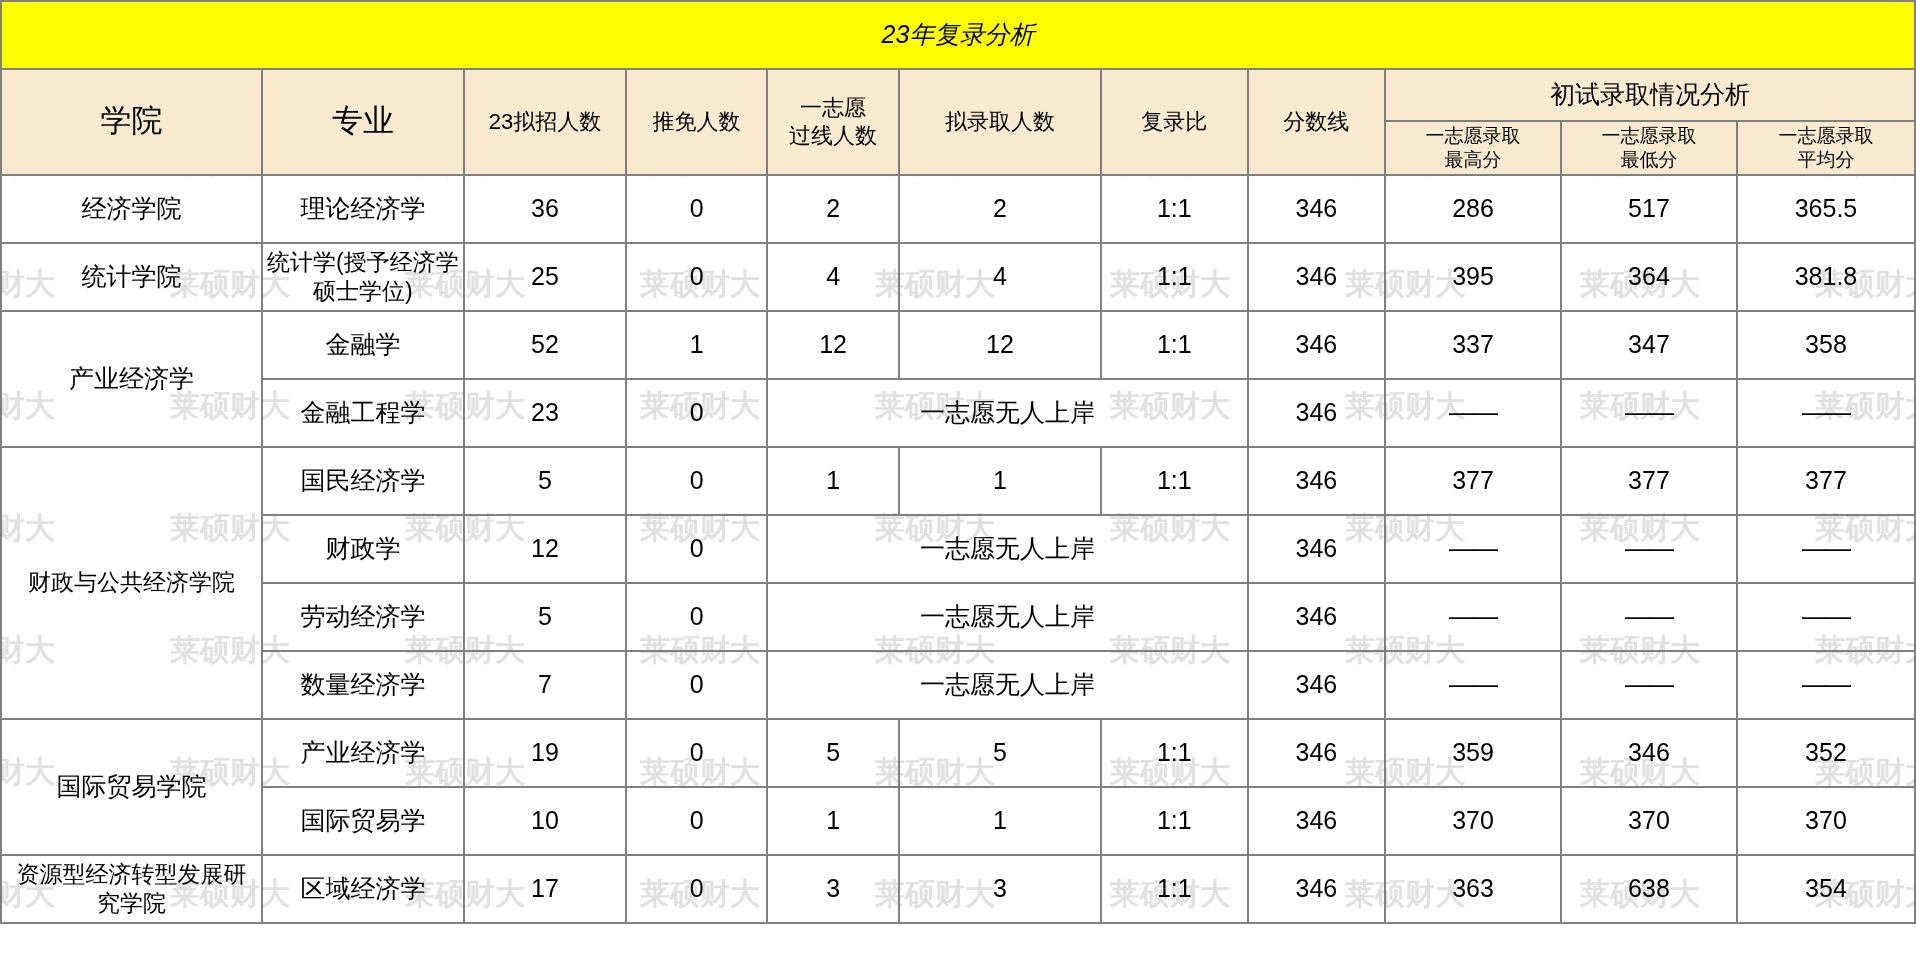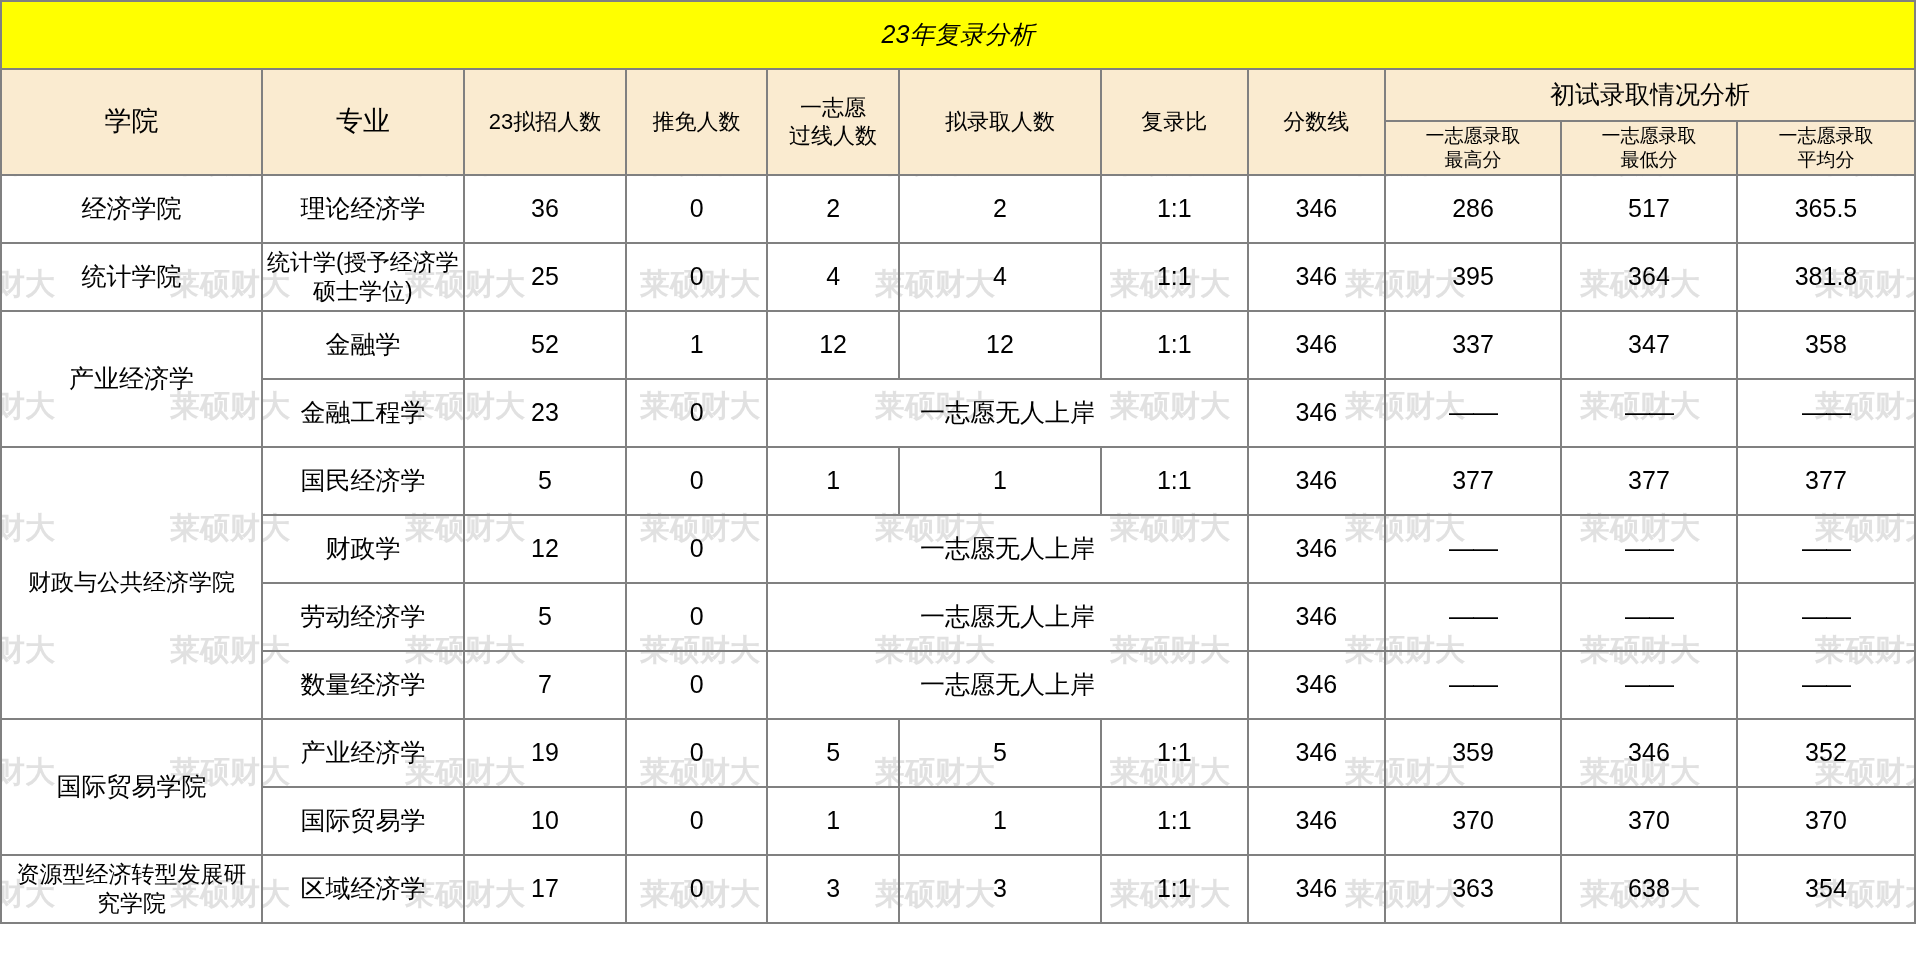--- a/index.html
+++ b/index.html
@@ -44,7 +44,7 @@
   .hdr {
     background: #faebd0 !important;
     font-weight: bold;
-    font-size: 27px;
+    font-size: 31px;
   }
   .hdr-sub {
     background: #faebd0 !important;

